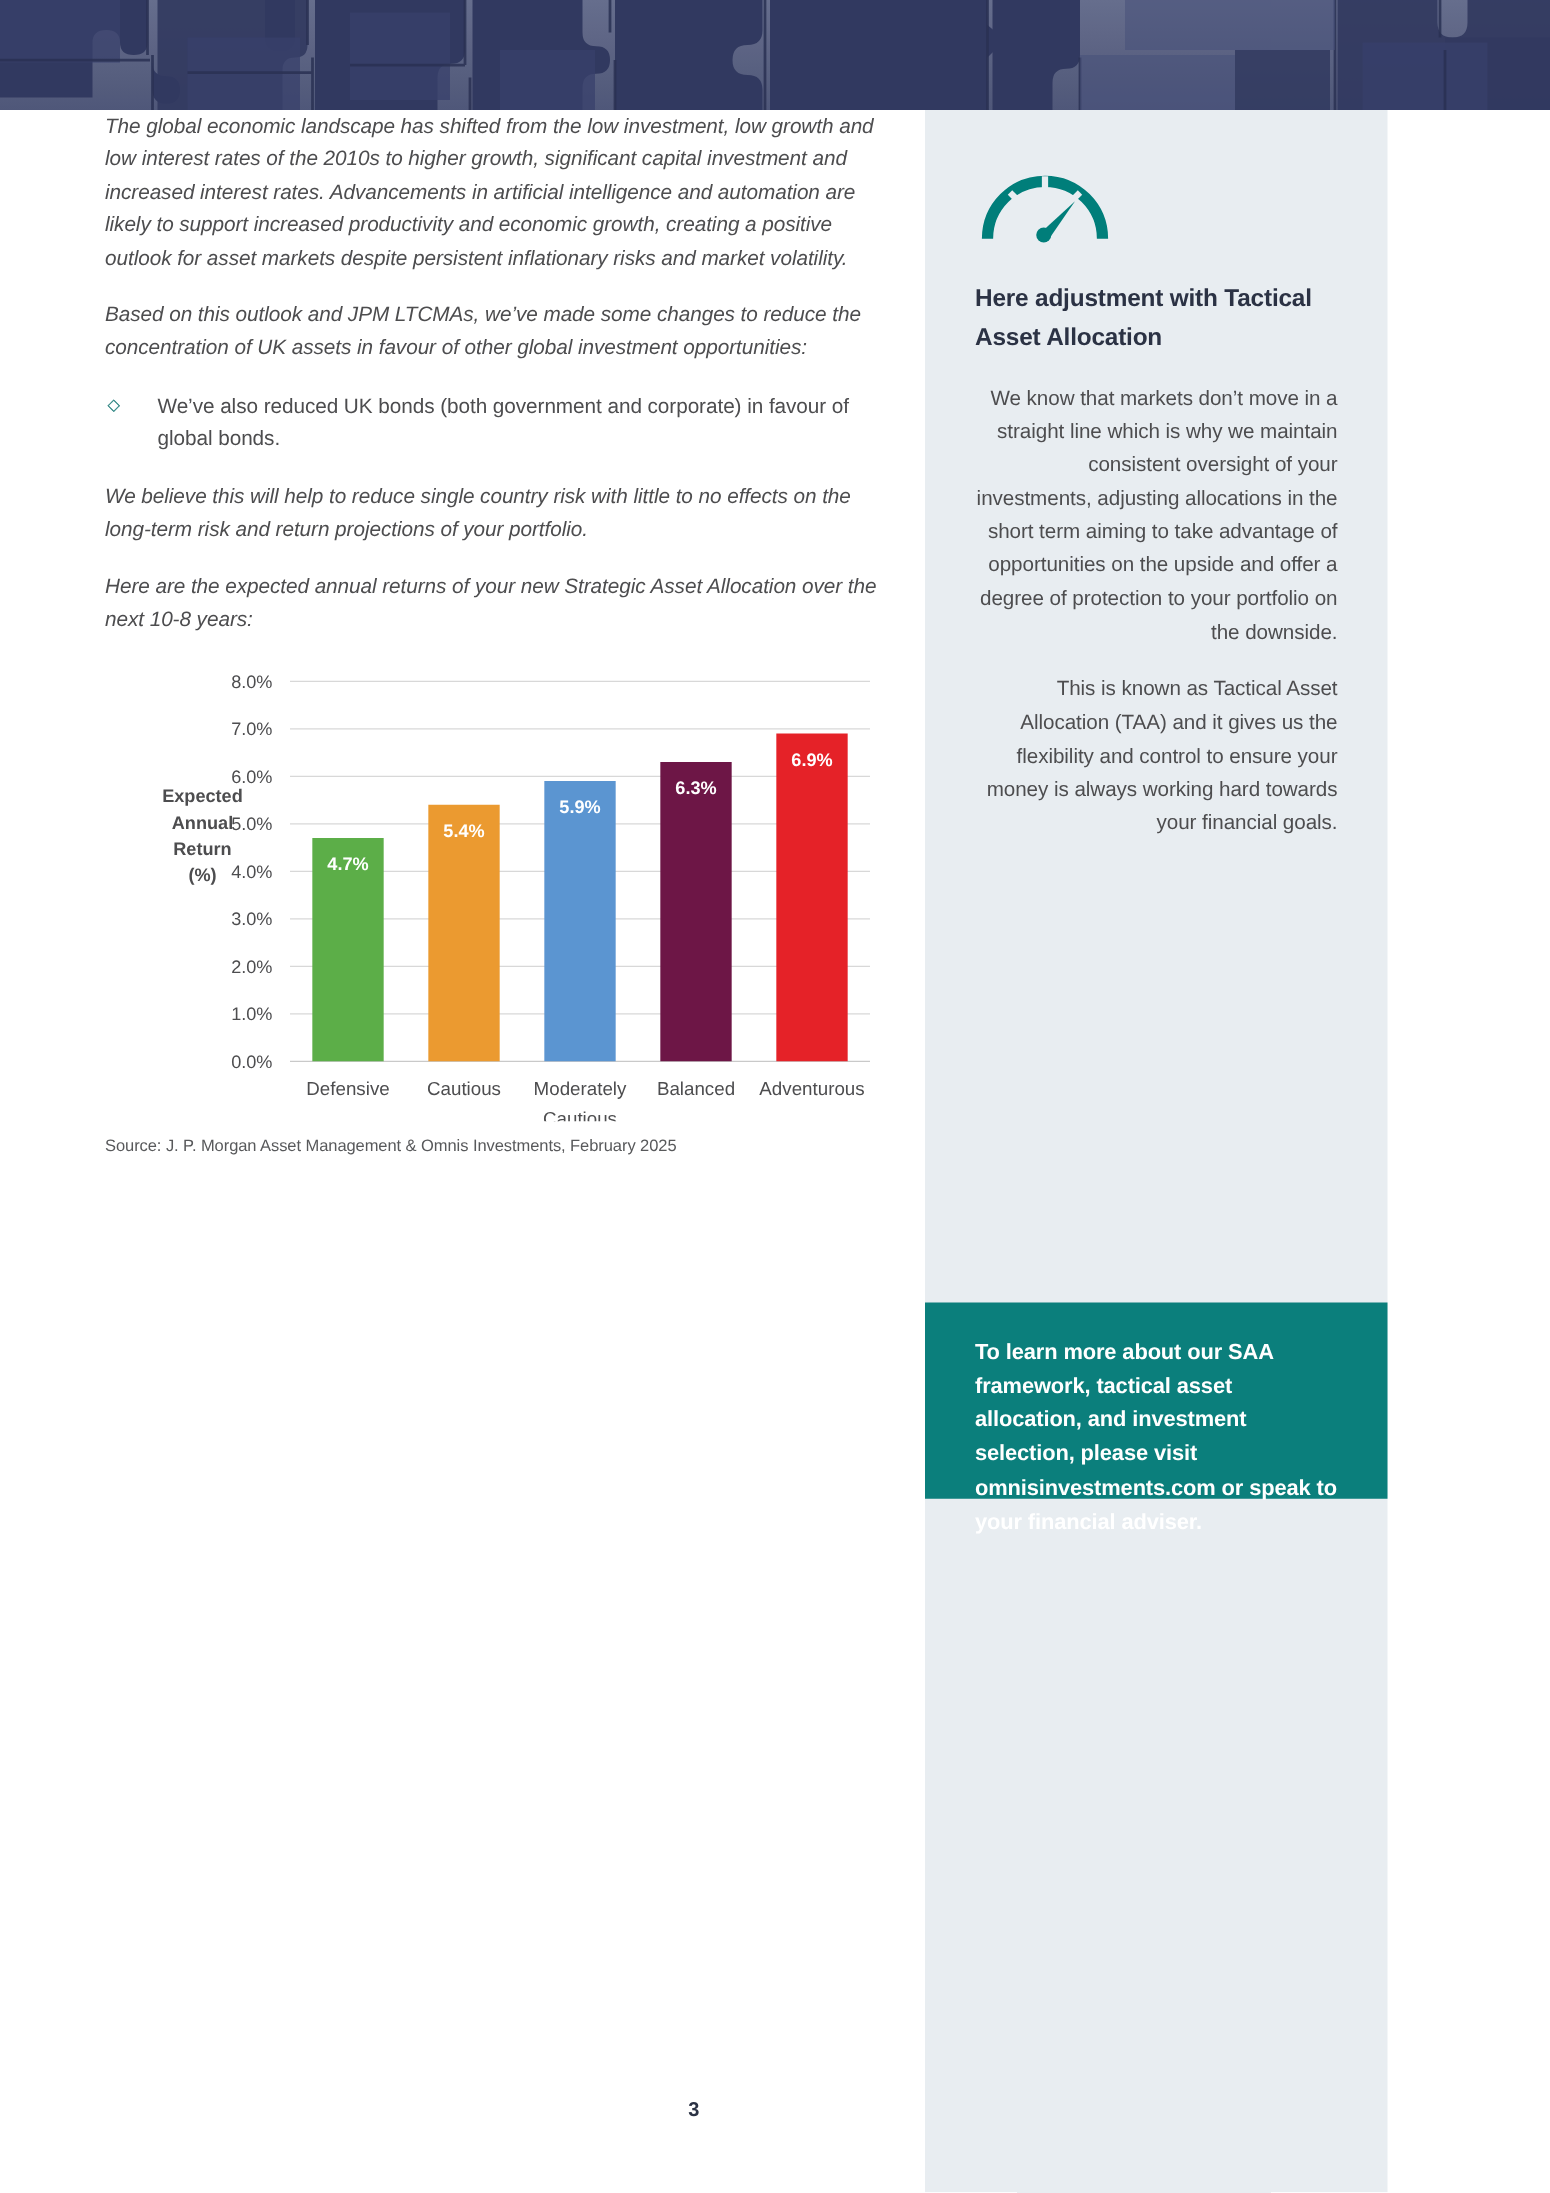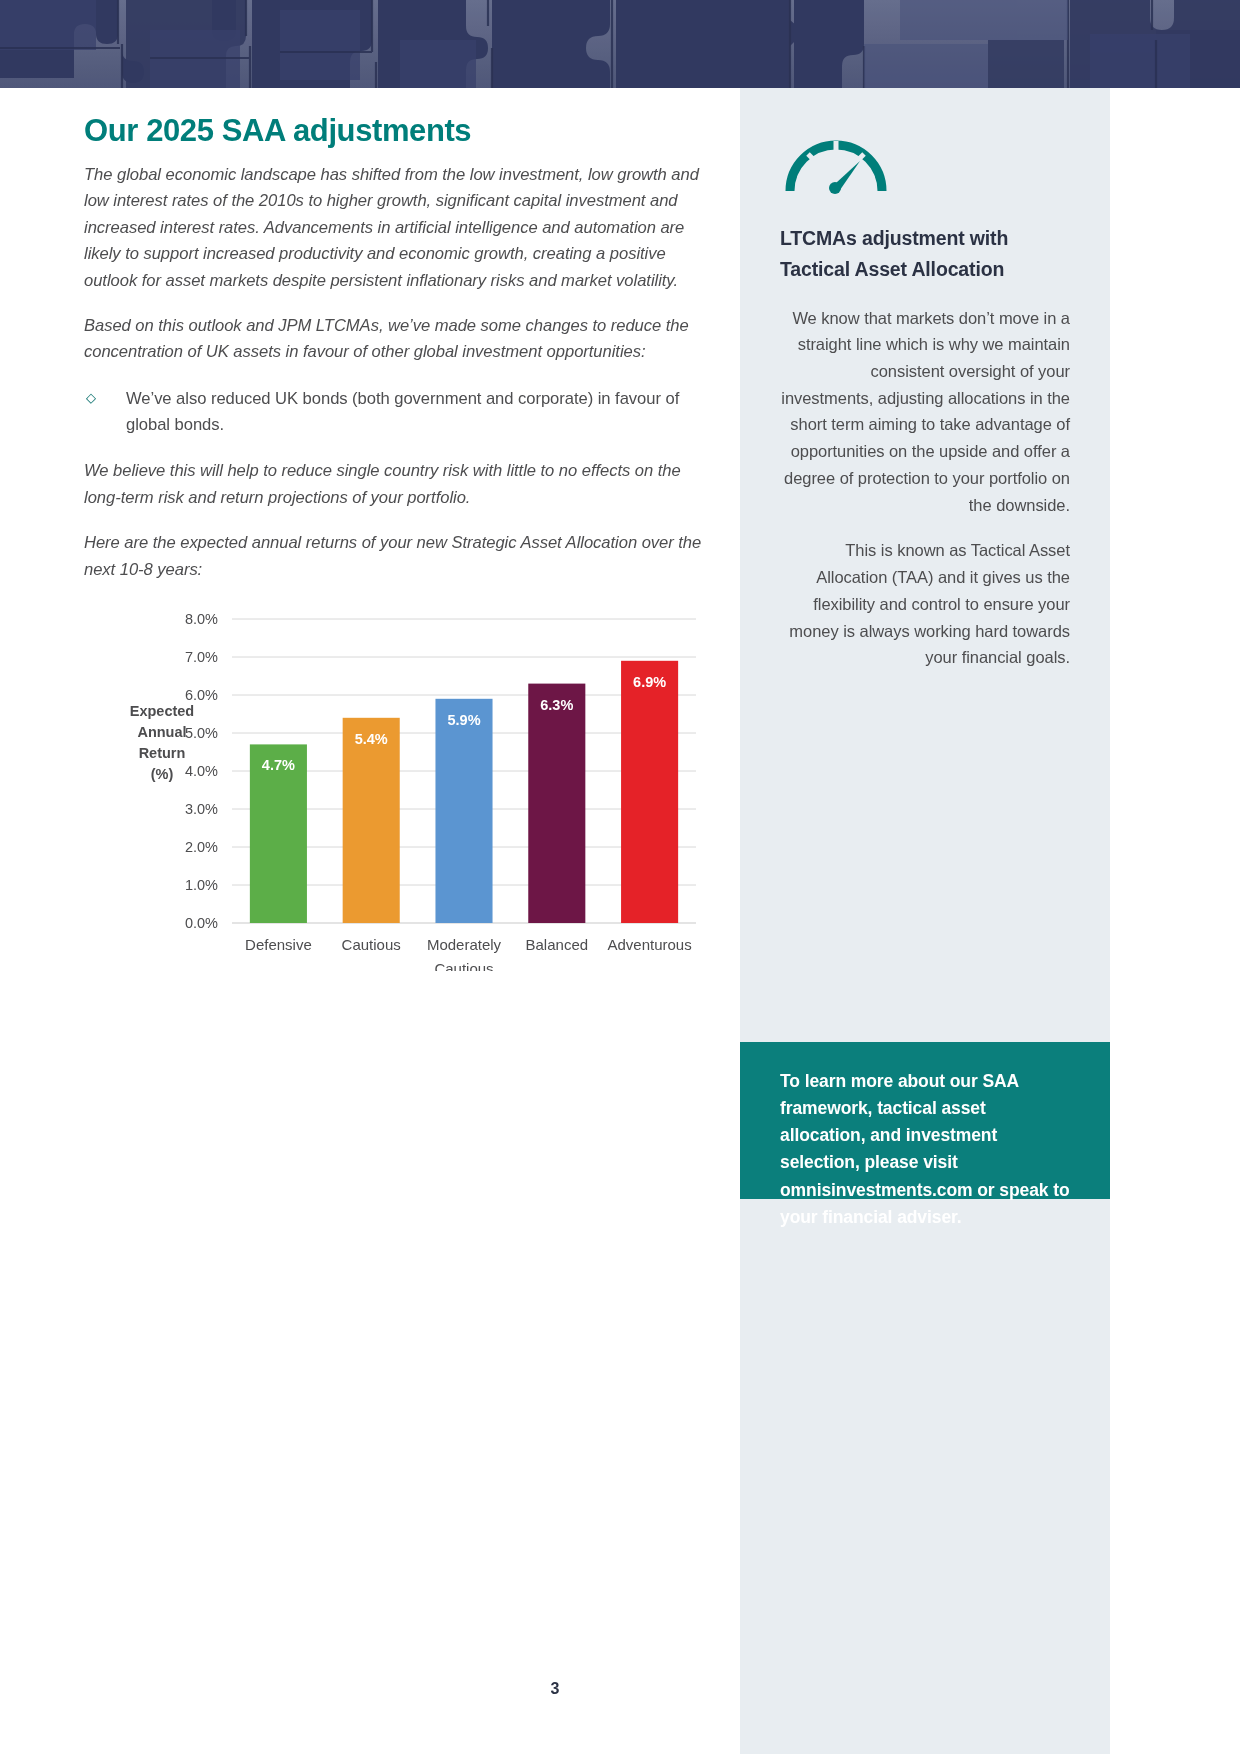--- a/index.html
+++ b/index.html
@@ -257,7 +257,6 @@
 
   <div id="main">
 
-    <h1 id="page-title">Our 2025 SAA adjustments</h1>
 
     <p class="body-par">The global economic landscape has shifted from the low investment, low growth and low interest rates of the 2010s to higher growth, significant capital investment and increased interest rates. Advancements in artificial intelligence and automation are likely to support increased productivity and economic growth, creating a positive outlook for asset markets despite persistent inflationary risks and market volatility.</p>
     <p class="body-par">Based on this outlook and JPM LTCMAs, we’ve made some changes to reduce the concentration of UK assets in favour of other global investment opportunities:</p>

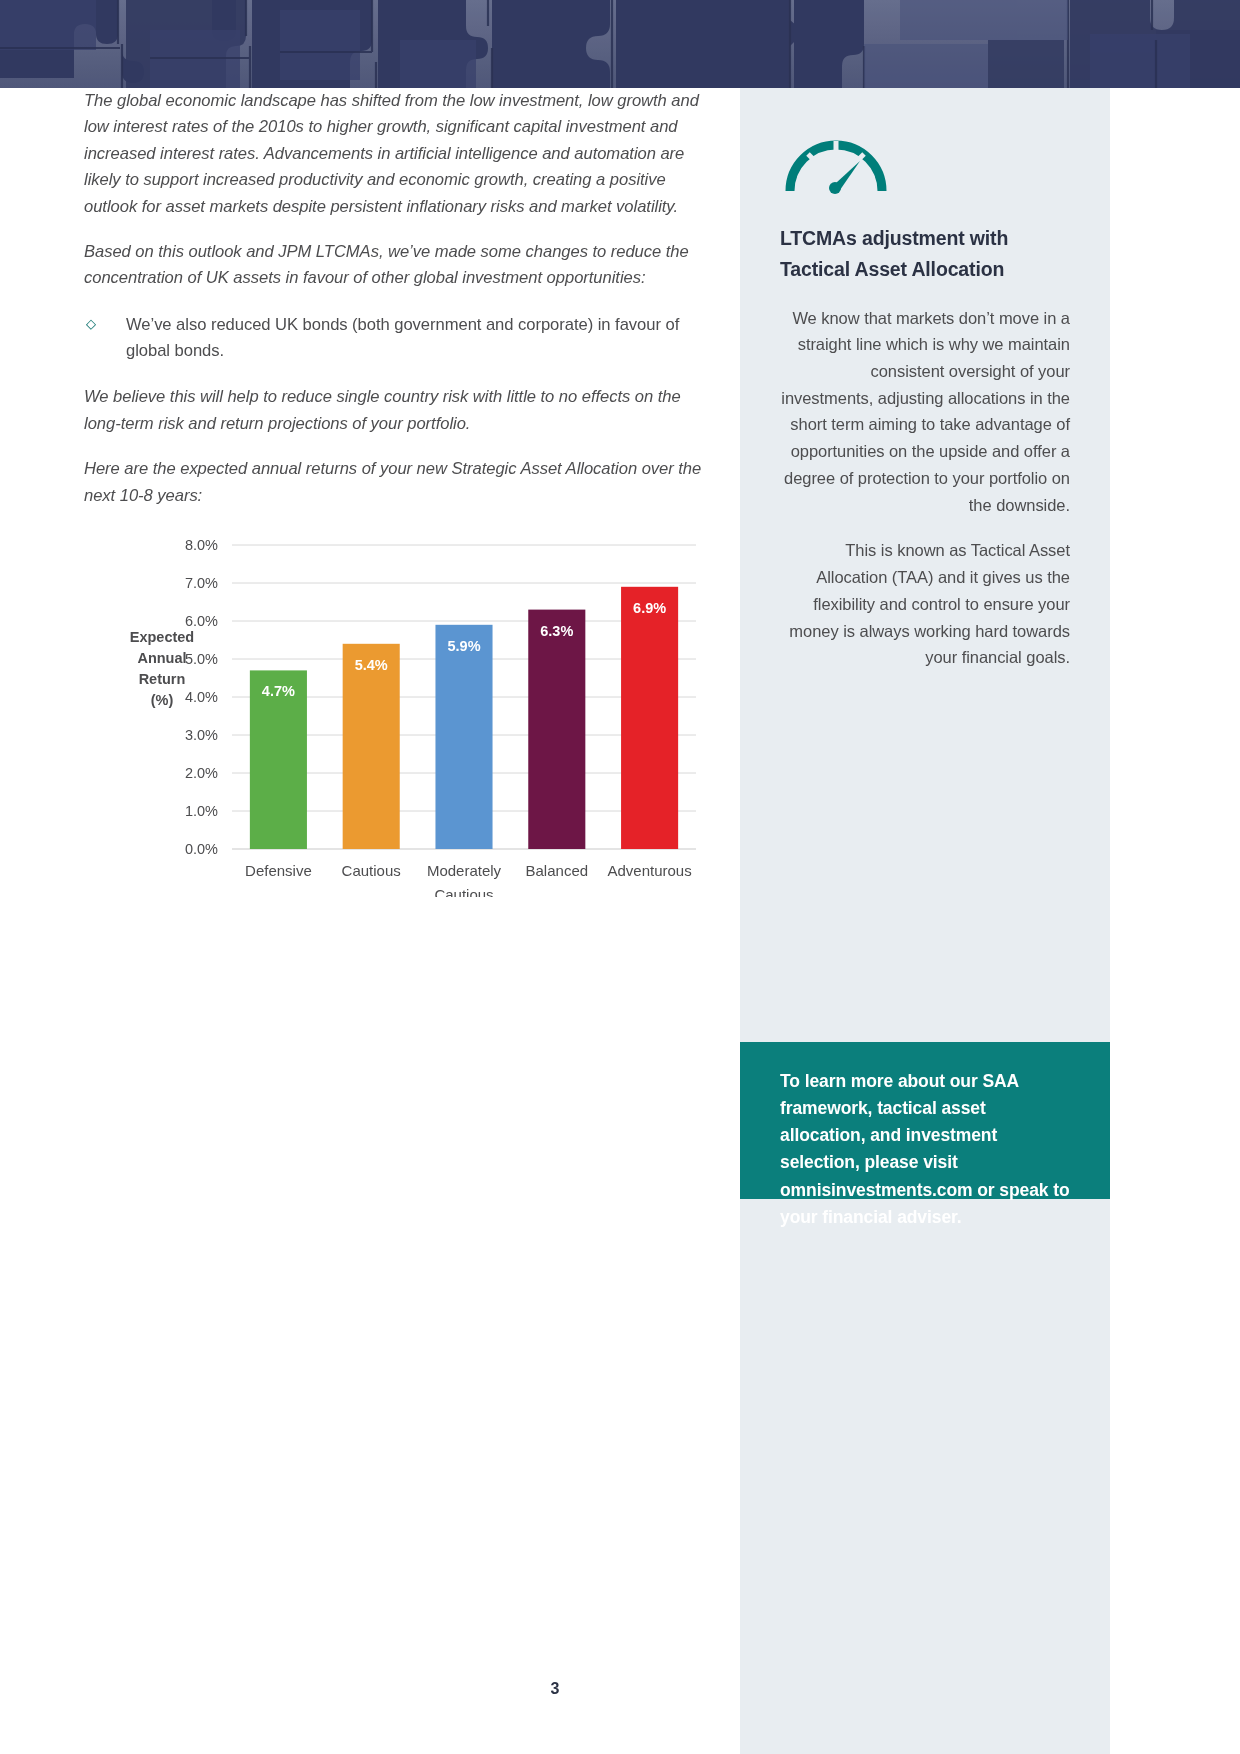--- a/index.html
+++ b/index.html
@@ -244,7 +244,7 @@
         </svg>
       </div>
 
-      <h2 id="sidebar-heading">LTCMAs adjustment with Tactical Asset Allocation</h2>
+      <h2 id="sidebar-heading">Here adjustment with Tactical Asset Allocation</h2>
 
       <p class="side-par">We know that markets don’t move in a straight line which is why we maintain consistent oversight of your investments, adjusting allocations in the short term aiming to take advantage of opportunities on the upside and offer a degree of protection to your portfolio on the downside.</p>
       <p class="side-par">This is known as Tactical Asset Allocation (TAA) and it gives us the flexibility and control to ensure your money is always working hard towards your financial goals.</p>

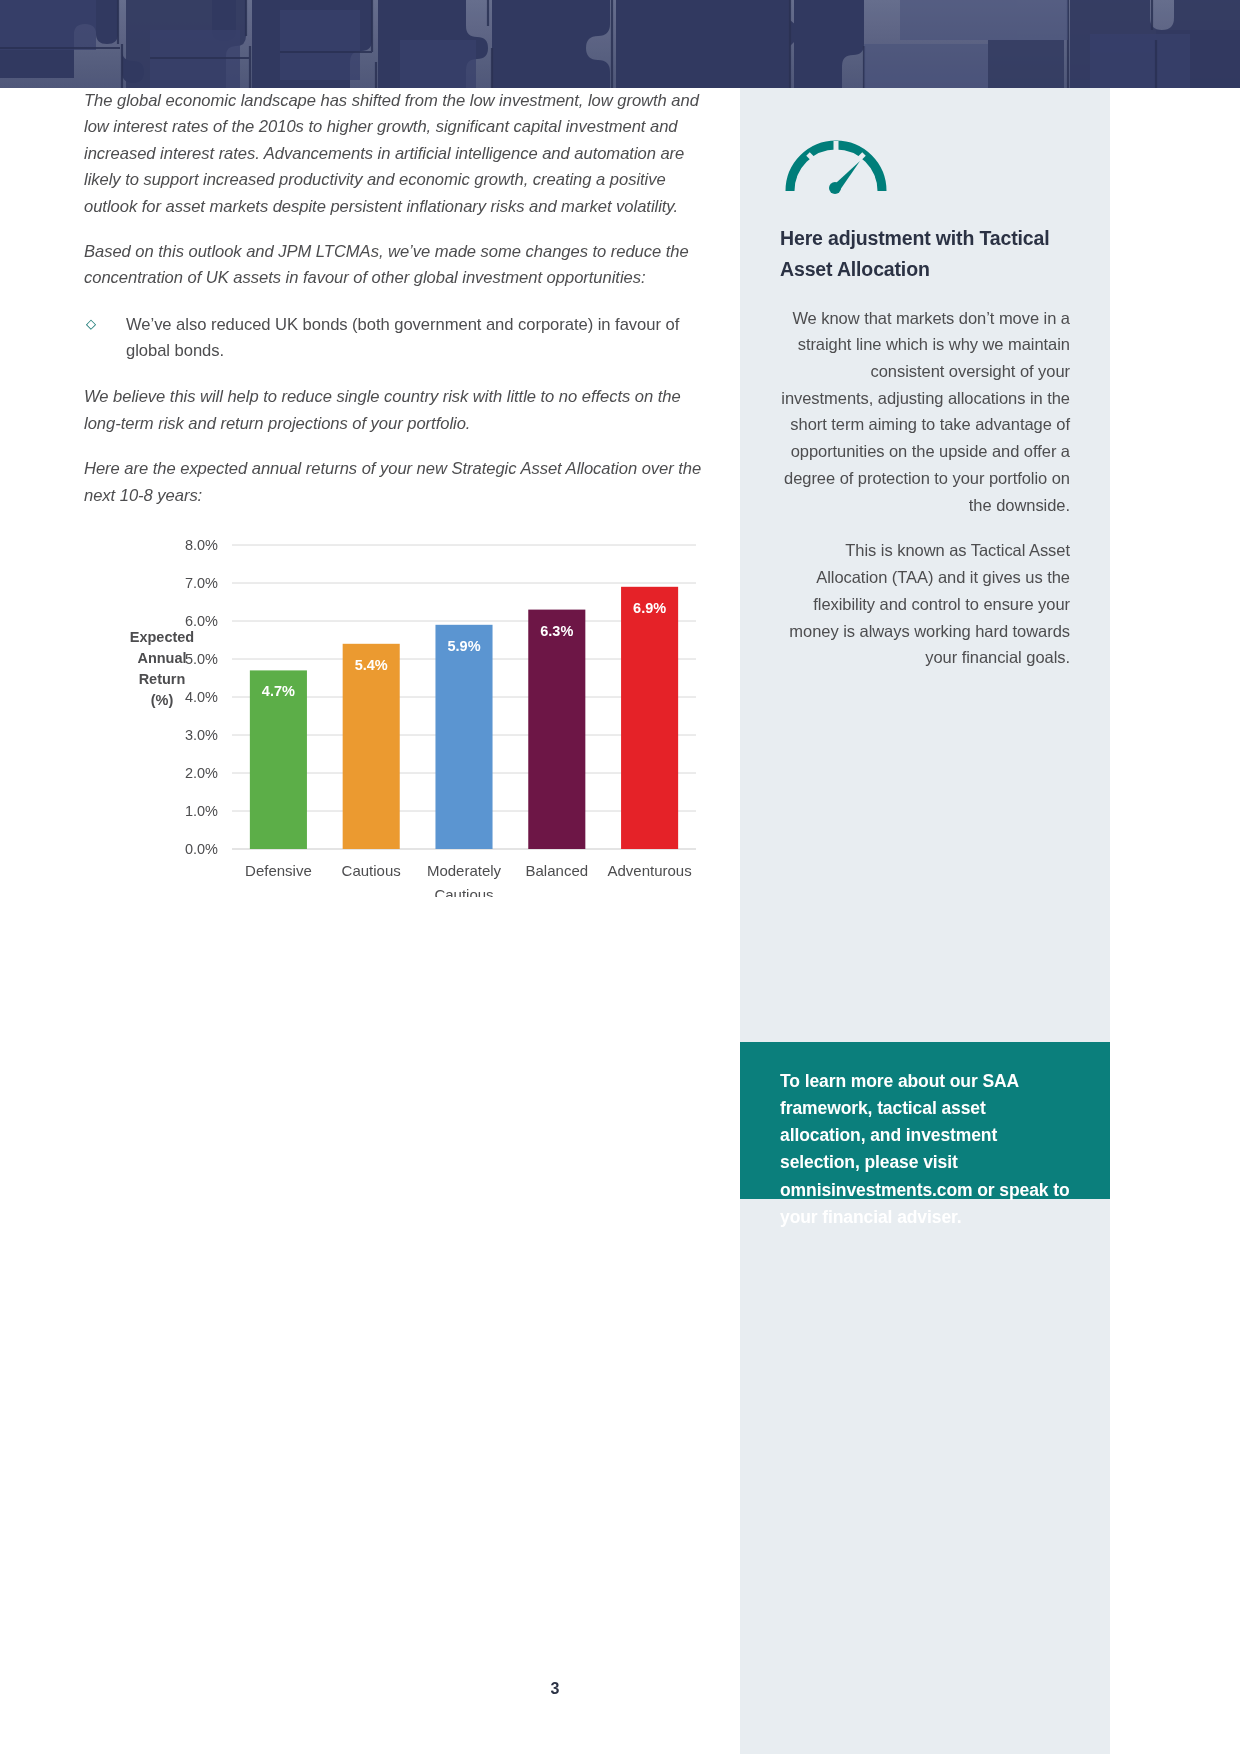--- a/index.html
+++ b/index.html
@@ -327,6 +327,7 @@
             <text x="565.5999999999999" y="339" text-anchor="middle" fill="#4d4d4f" font-family="&quot;Liberation Sans&quot;, sans-serif" font-size="15">Adventurous</text>
           </g>
       </svg>
+      <div id="source-line">Source: J. P. Morgan Asset Management &amp; Omnis Investments, February 2025</div>
     </div>
   </div>
 

